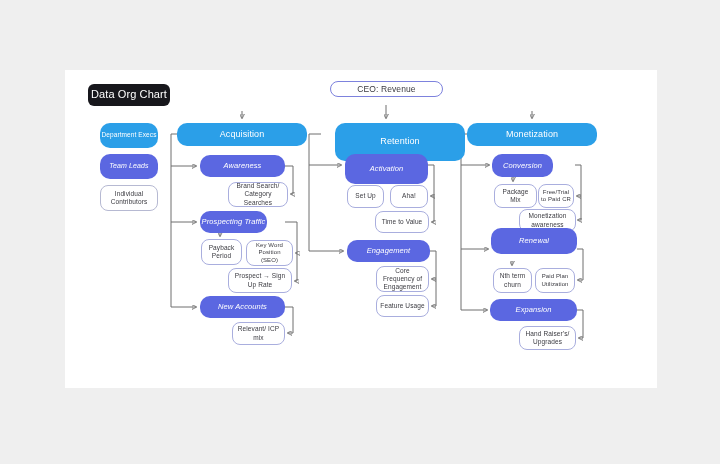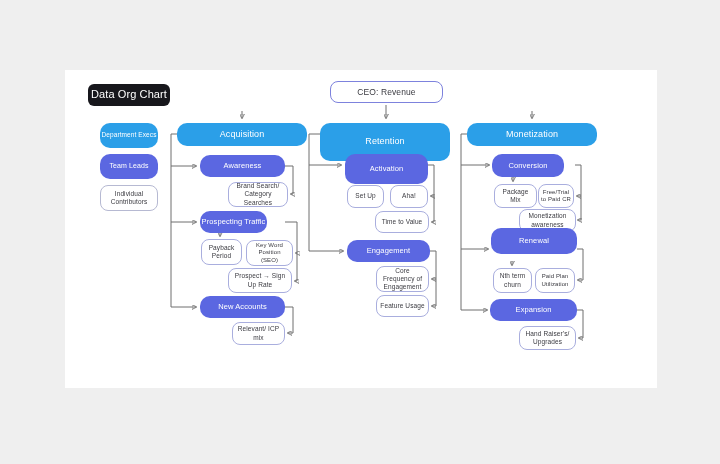--- a/index.html
+++ b/index.html
@@ -76,7 +76,7 @@
   <div class="node purple" style="left:100px;top:154px;width:58px;height:25px;font-size:7px">Team Leads</div>
   <div class="node leaf" style="left:100px;top:185px;width:58px;height:26px;border-color:#b6b9d2">Individual Contributors</div>
 
-  <div class="node rootbox" style="left:330px;top:81px;width:113px;height:22px">CEO: Revenue</div>
+  <div class="node rootbox" style="left:330px;top:81px;width:113px;height:16px">CEO: Revenue</div>
 
   <div class="node blue" style="left:177px;top:123px;width:130px;height:23px">Acquisition</div>
   <div class="node blue" style="left:320px;top:123px;width:130px;height:38px">Retention</div>

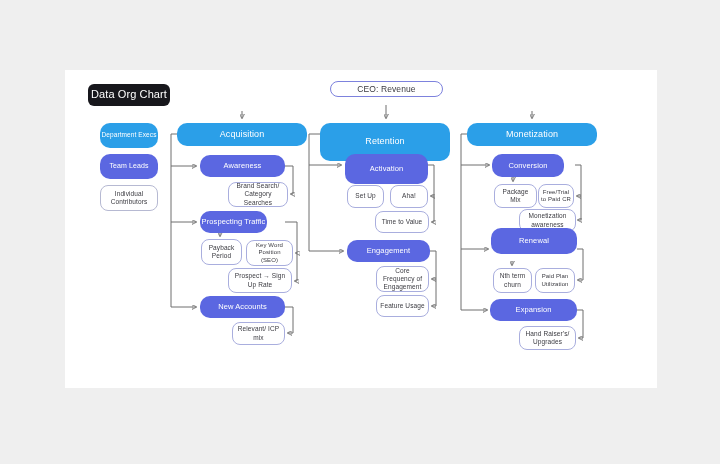--- a/index.html
+++ b/index.html
@@ -79,7 +79,7 @@
   <div class="node rootbox" style="left:330px;top:81px;width:113px;height:16px">CEO: Revenue</div>
 
   <div class="node blue" style="left:177px;top:123px;width:130px;height:23px">Acquisition</div>
-  <div class="node blue" style="left:320px;top:123px;width:130px;height:38px">Retention</div>
+  <div class="node blue" style="left:335px;top:123px;width:130px;height:38px">Retention</div>
   <div class="node blue" style="left:467px;top:123px;width:130px;height:23px">Monetization</div>
 
   <div class="node purple" style="left:200px;top:155px;width:85px;height:22px">Awareness</div>

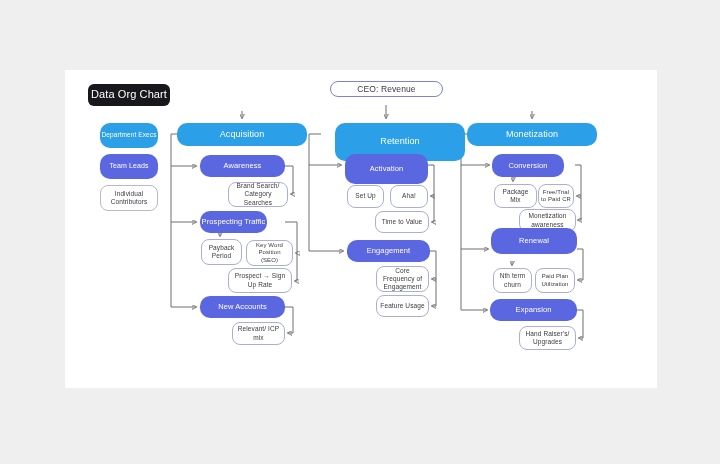--- a/index.html
+++ b/index.html
@@ -9,7 +9,7 @@
   .node{position:absolute;display:flex;align-items:center;justify-content:center;
         text-align:center;box-sizing:border-box;line-height:1.25;letter-spacing:.1px;}
   .blue{background:var(--header-blue,#2b9fe8);color:#fff;border-radius:10px;font-size:9px;}
-  .purple{background:var(--node-purple,#5b67e1);color:#fff;border-radius:10px;font-size:7.5px;}
+  .purple{background:var(--node-purple,#5b67e1);color:#fff;border-radius:10px;font-size:7.5px;font-style:italic;}
   .leaf{background:#fff;border:1px solid var(--leaf-border,#a9aede);border-radius:8px;
         color:var(--leaf-text,#3a3a40);font-size:6.5px;padding:1px 2px;}
   .titlebox{background:var(--title-bg,#17171c);color:#fff;border-radius:6px;font-size:11px;font-weight:500;}

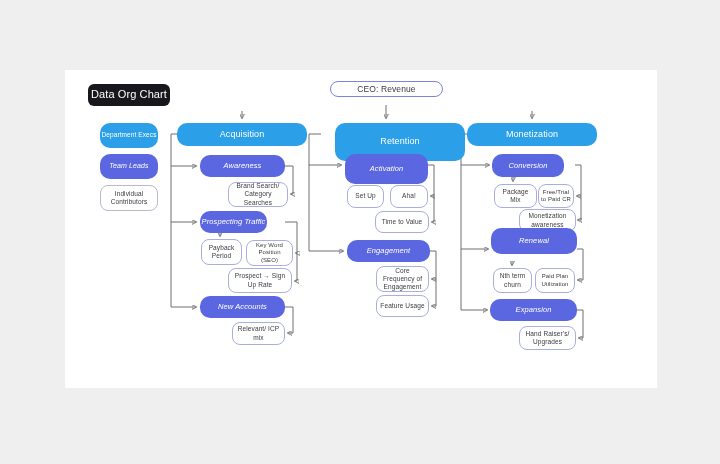--- a/index.html
+++ b/index.html
@@ -99,7 +99,7 @@
   <div class="node leaf" style="left:376px;top:266px;width:53px;height:26px">Core Frequency of Engagement</div>
   <div class="node leaf" style="left:376px;top:295px;width:53px;height:22px">Feature Usage</div>
 
-  <div class="node purple" style="left:492px;top:154px;width:72px;height:23px">Conversion</div>
+  <div class="node purple" style="left:492px;top:154px;width:61px;height:23px">Conversion</div>
   <div class="node leaf" style="left:494px;top:184px;width:43px;height:24px">Package Mix</div>
   <div class="node leaf" style="left:538px;top:184px;width:36px;height:24px;font-size:6px">Free/Trial to Paid CR</div>
   <div class="node leaf" style="left:519px;top:209px;width:57px;height:23px">Monetization awareness</div>

